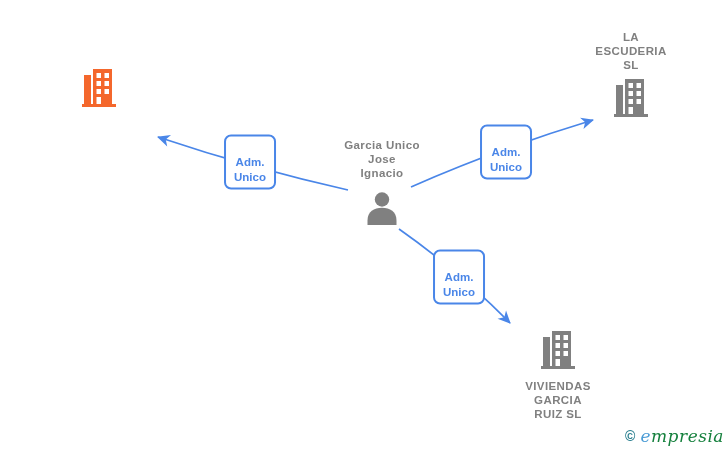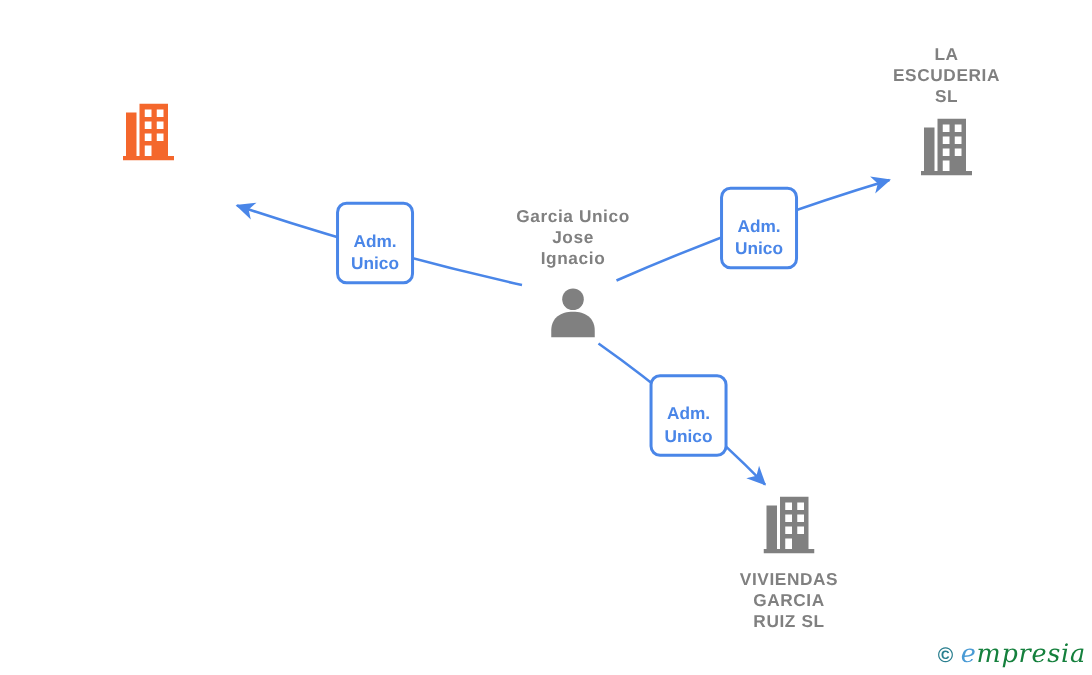--- a/index.html
+++ b/index.html
@@ -97,7 +97,7 @@
     </svg>
   </div>
 
-  <div class="node node-bottom" style="left:456px;top:331px;width:140px;">
+  <div class="node node-bottom" style="left:488px;top:331px;width:140px;">
     <svg class="node-icon icon-gray" width="34" height="38" viewBox="0 0 34 38">
       <rect x="0" y="35" width="34" height="3" fill="currentColor"></rect>
       <rect x="2" y="6" width="7" height="29" fill="currentColor"></rect>

